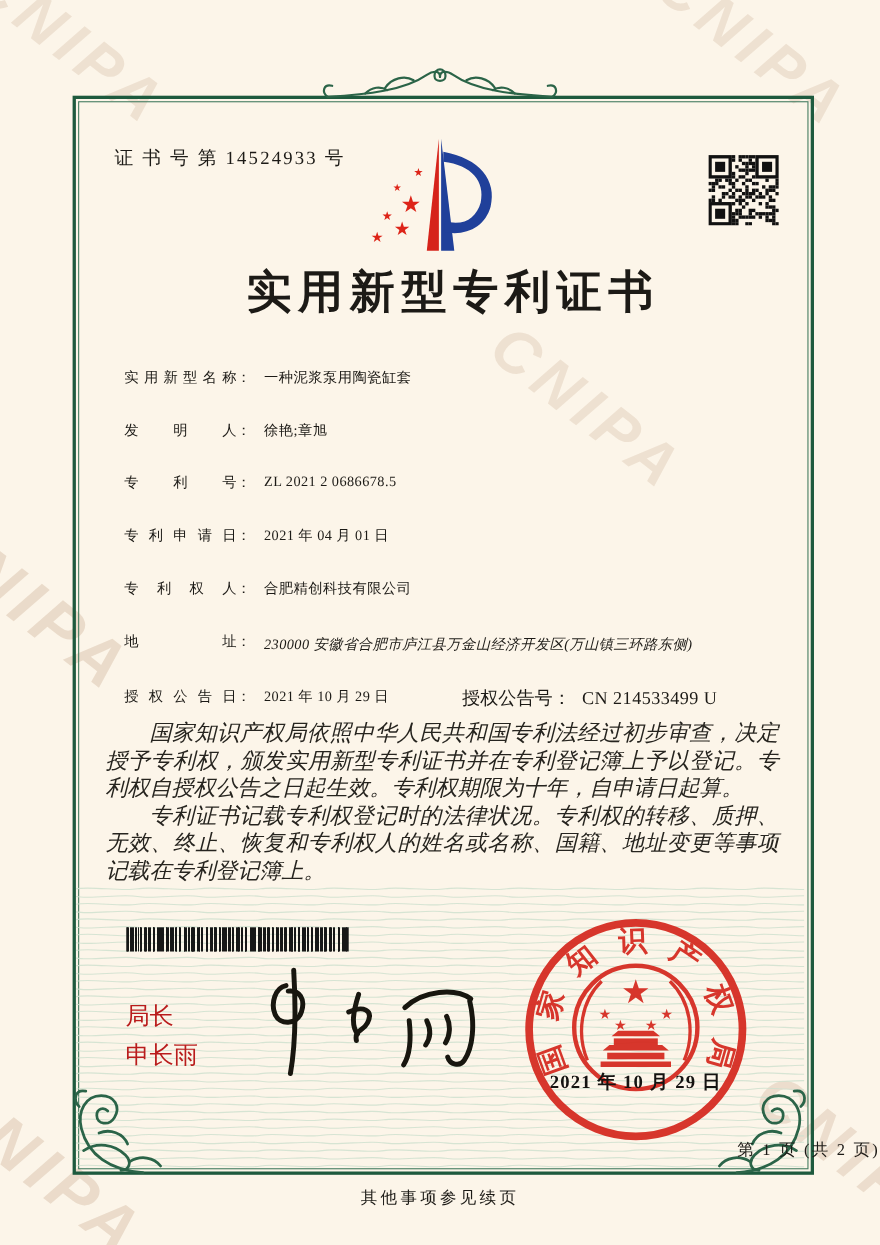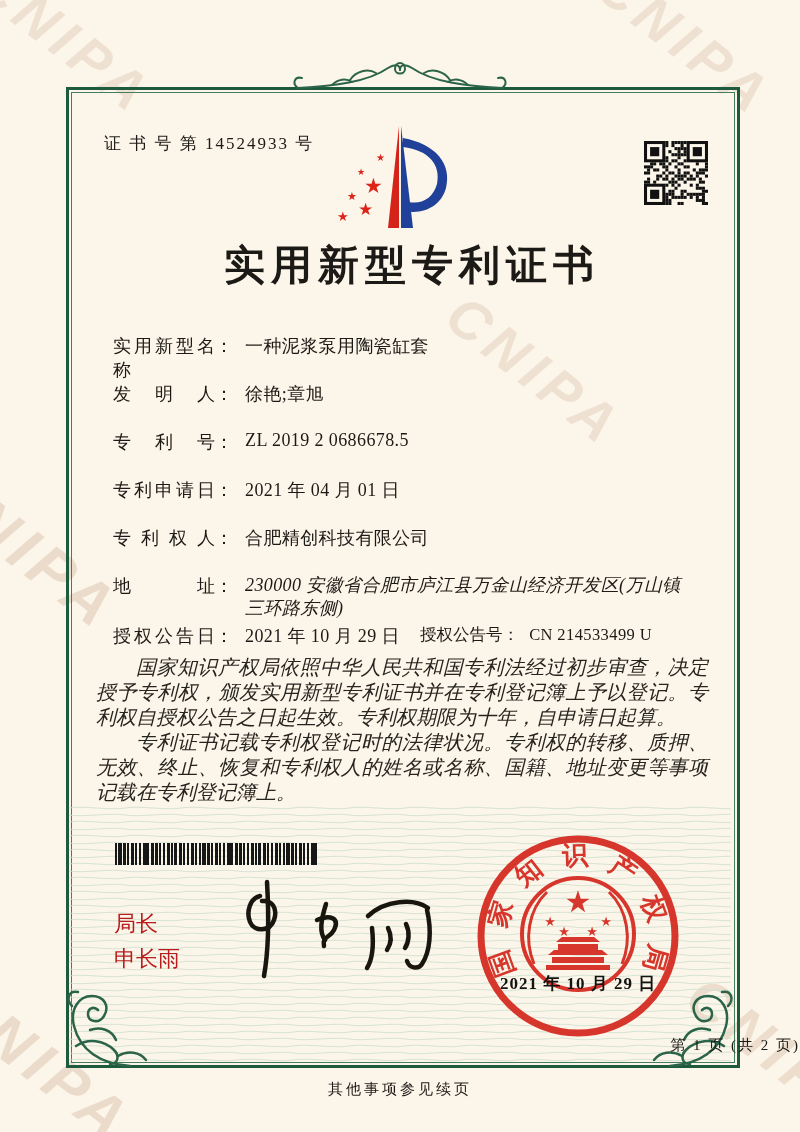--- a/index.html
+++ b/index.html
@@ -36,7 +36,7 @@
          font-size:41px;font-weight:bold;letter-spacing:6px;z-index:2;margin-left:12px;}
 
   .row{position:absolute;left:113px;display:flex;align-items:flex-start;
-       font-size:18px;z-index:2;}
+       font-size:13px;z-index:2;}
   .lbl{display:inline-block;width:102px;text-align:justify;text-align-last:justify;}
   .cln{margin-right:12px;}
   .val{letter-spacing:.4px;}

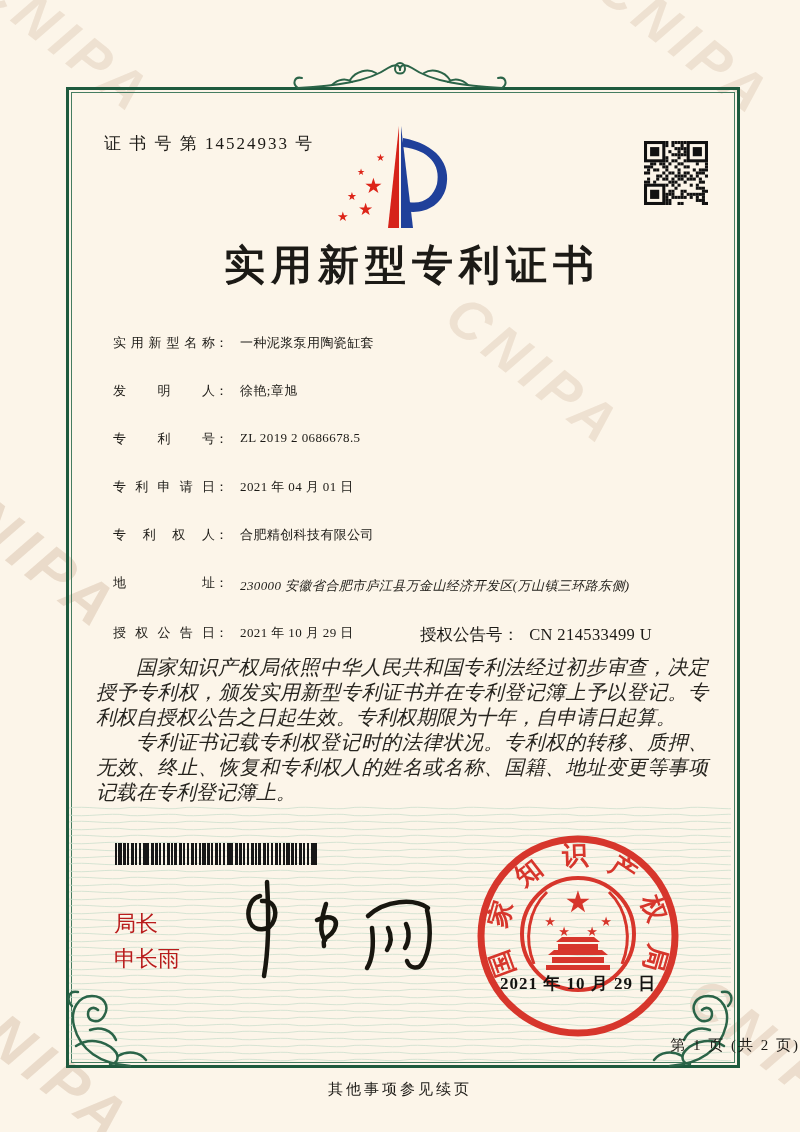--- a/index.html
+++ b/index.html
@@ -309,7 +309,7 @@
   <div class="row r3">
     <span class="lbl">专利号</span>
       <span class="cln">：</span>
-    <span class="val">ZL 2019 2 0686678.5</span>
+    <span class="val">ZL 2021 2 0686678.5</span>
   </div>
   <div class="row r4">
     <span class="lbl">专利申请日</span>

